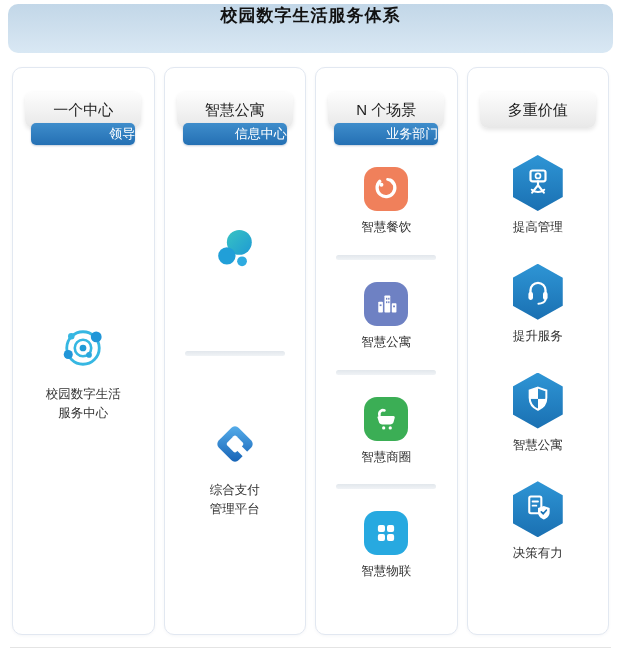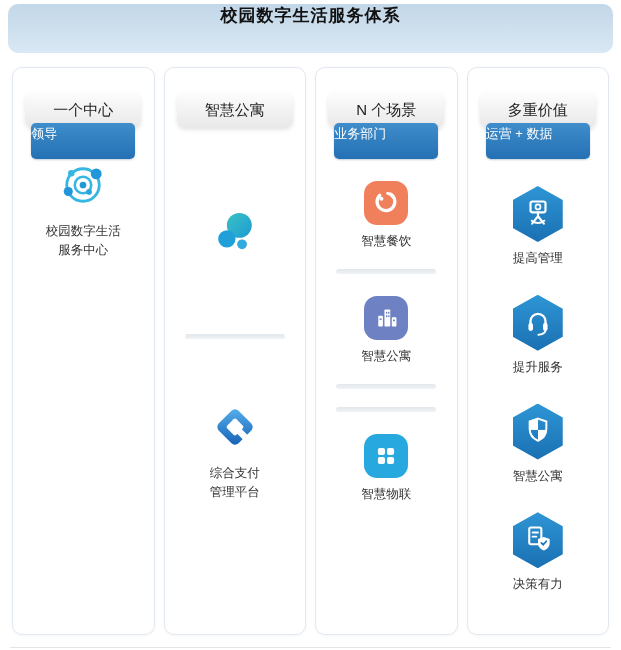--- a/index.html
+++ b/index.html
@@ -36,10 +36,11 @@
     box-shadow:0 2px 4px rgba(0,0,0,.10);
   }
   .col-badge {
-    margin-top:-5px; width:104px; height:36px; line-height:22px; z-index:2;
-    text-align:left; font-size:13px; color:#fff;
+    margin-top:-5px; width:104px; height:22px; line-height:22px; z-index:2;
+    text-align:right; font-size:13px; color:#fff;
     border-radius:5px; background:linear-gradient(180deg,#3f8dcb,#2470b4);
     box-shadow:0 1px 2px rgba(20,60,110,.25);
+    font-family:Liberation Serif, serif;
   }
 
   .item { display:flex; flex-direction:column; align-items:center; }

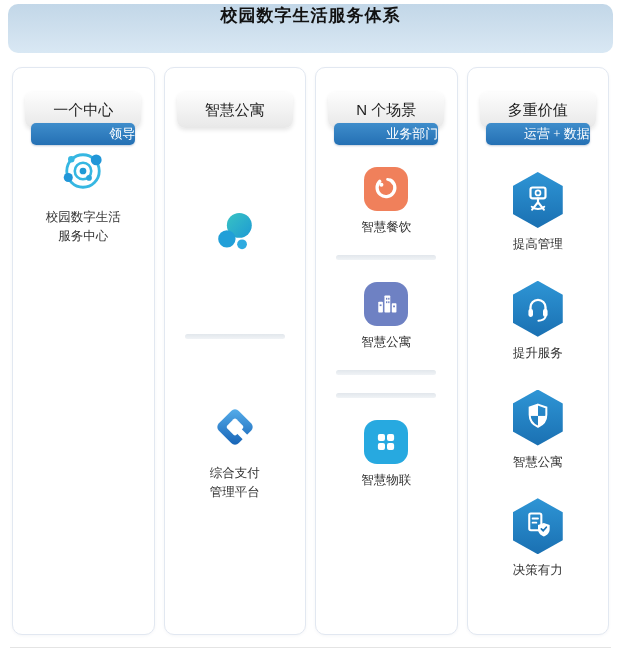--- a/index.html
+++ b/index.html
@@ -117,6 +117,7 @@
     <section class="column col-platforms">
       <div class="col-head">
         <div class="col-title">智慧公寓</div>
+        <div class="col-badge">信息中心</div>
       </div>
       <div class="item item-1">
         <span>

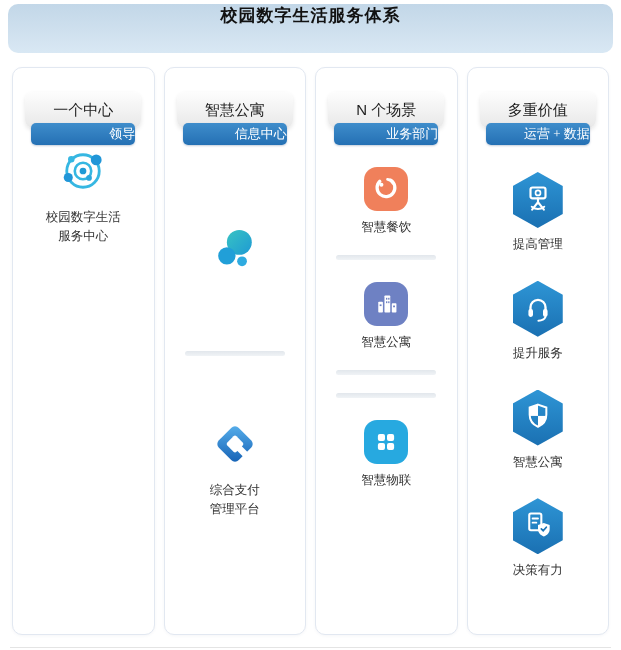--- a/index.html
+++ b/index.html
@@ -210,7 +210,6 @@
     <section class="column col-values">
       <div class="col-head">
         <div class="col-title">多重价值</div>
-        <div class="col-badge">运营 + 数据</div>
       </div>
 
       <div class="item">

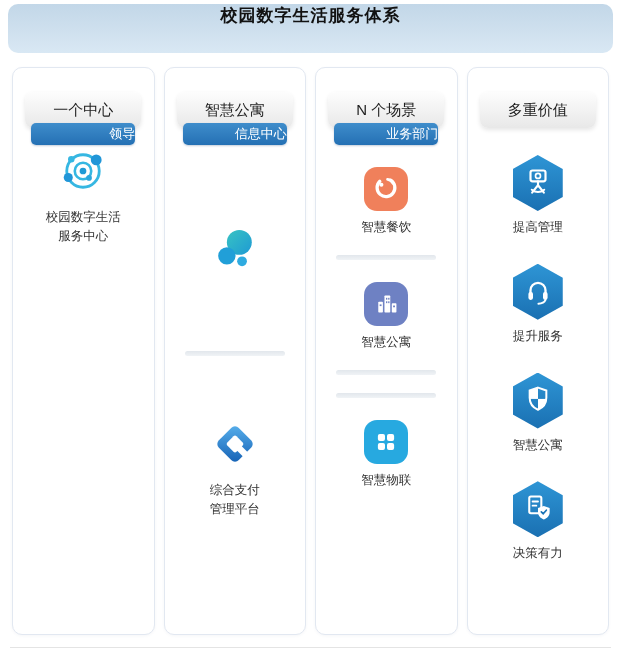--- a/index.html
+++ b/index.html
@@ -54,7 +54,7 @@
   }
 
   
-  .col-center .col-body { flex:1; display:flex; flex-direction:column; align-items:center; padding-bottom:34px; }
+  .col-center .col-body { flex:1; display:flex; flex-direction:column; justify-content:center; align-items:center; padding-bottom:34px; }
   .col-platforms .item-1 { margin-top:80px; }
   .col-platforms .divider { margin-top:70px; }
   .col-platforms .item-2 { margin-top:62px;justify-content:space-between; }

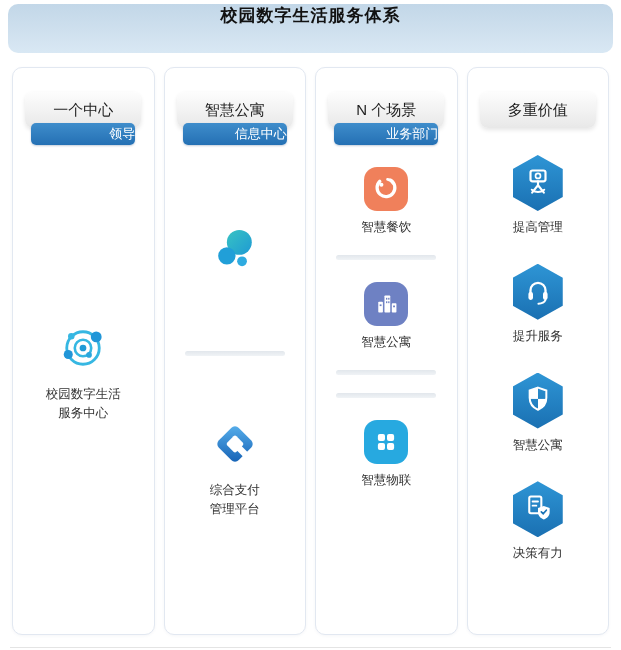--- a/index.html
+++ b/index.html
@@ -192,6 +192,17 @@
       </div>
       <div class="divider"></div>
 
+      <div class="item">
+        <span class="tile" style="background: rgb(59, 174, 85);">
+          <svg width="34" height="34" viewBox="0 0 44 44">
+            <path d="M13.5 17 c-1 -5 3.5 -7.5 6.5 -6" fill="none" stroke="#fff" stroke-width="3.4" stroke-linecap="round"></path>
+            <path d="M12.5 18 h19 c1.3 0 2.1 1.2 1.8 2.4 l-1.4 5.2 c-0.6 2.2 -2.4 3.4 -4.6 3.4 h-10 c-2.2 0 -4 -1.2 -4.6 -3.4 l-1.9 -6.2 z" fill="#fff"></path>
+            <circle cx="19" cy="33.5" r="2.1" fill="#fff"></circle>
+            <circle cx="27.5" cy="33.5" r="2.1" fill="#fff"></circle>
+          </svg>
+        </span>
+        <span class="label">智慧商圈</span>
+      </div>
       <div class="divider"></div>
 
       <div class="item">

